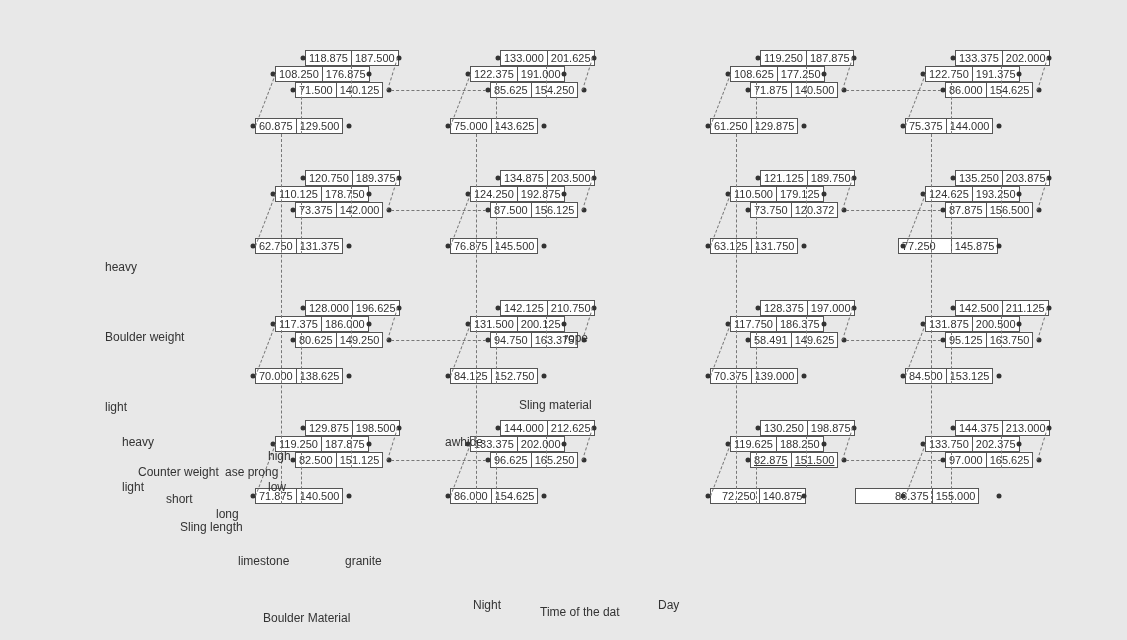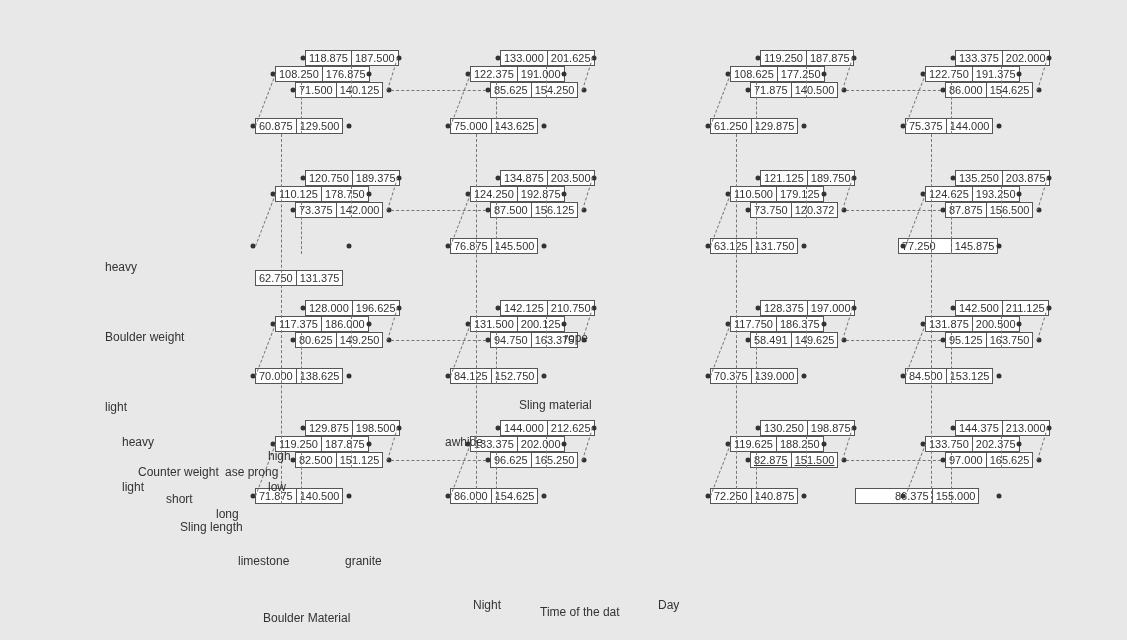--- a/index.html
+++ b/index.html
@@ -140,7 +140,7 @@
       <span>73.375</span>
       <span>142.000</span>
     </div>
-    <div class="pair" style="left: 255px; top: 238px; margin-top: 32px;">
+    <div class="pair" style="left: 255px; top: 238px;">
       <span>62.750</span>
       <span>131.375</span>
     </div>

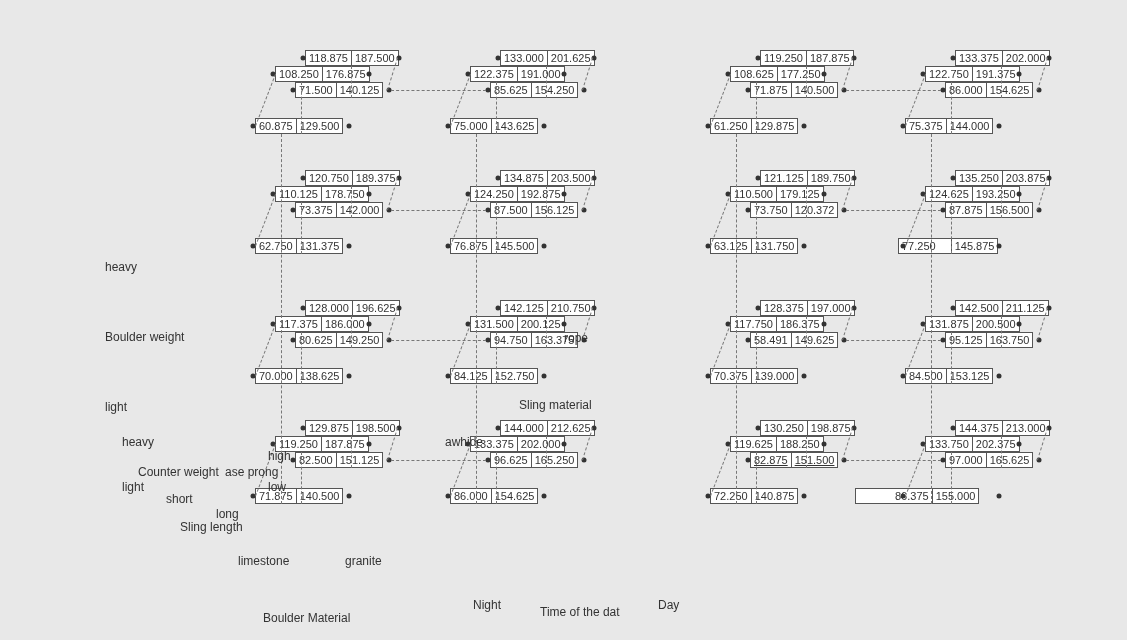--- a/index.html
+++ b/index.html
@@ -300,7 +300,7 @@
       <span>82.875</span>
       <span>151.500</span>
     </div>
-    <div class="pair" style="left: 710px; top: 488px;">
+    <div class="pair" style="left: 710px; top: 488px; padding-left: 8px;">
       <span>72.250</span>
       <span>140.875</span>
     </div>

